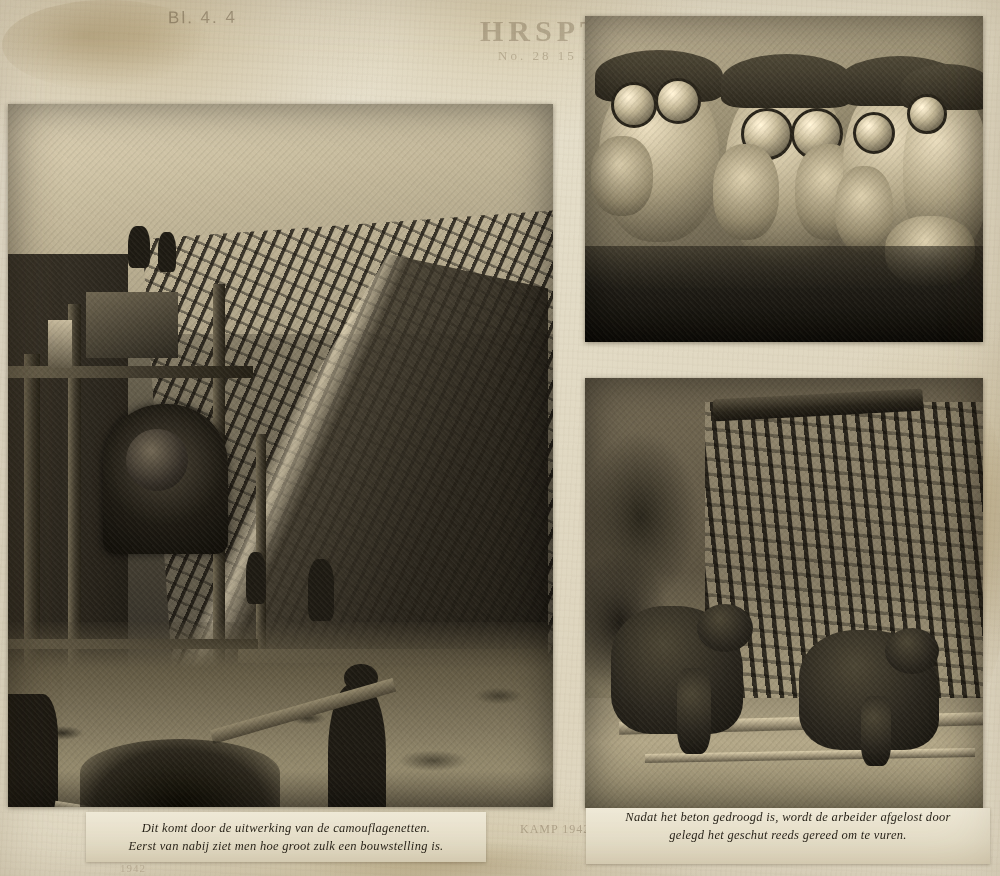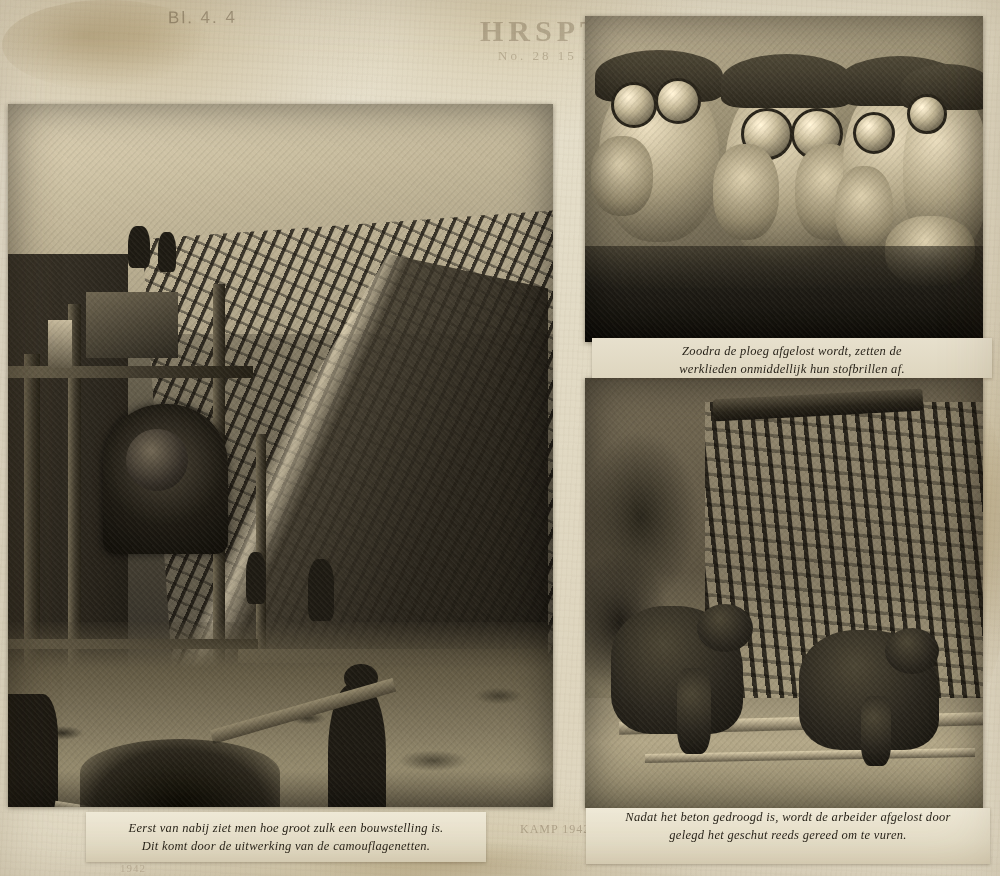--- a/index.html
+++ b/index.html
@@ -364,10 +364,6 @@
     <span class="line">Dit komt door de uitwerking van de camouflagenetten.</span>
   </div>
 
-  <div class="caption" id="caption-goggles">
-    <span class="line">Zoodra de ploeg afgelost wordt, zetten de</span>
-    <span class="line">werklieden onmiddellijk hun stofbrillen af.</span>
-  </div>
 
   <div class="caption" id="caption-concrete">
     <span class="line">Nadat het beton gedroogd is, wordt de arbeider afgelost door</span>

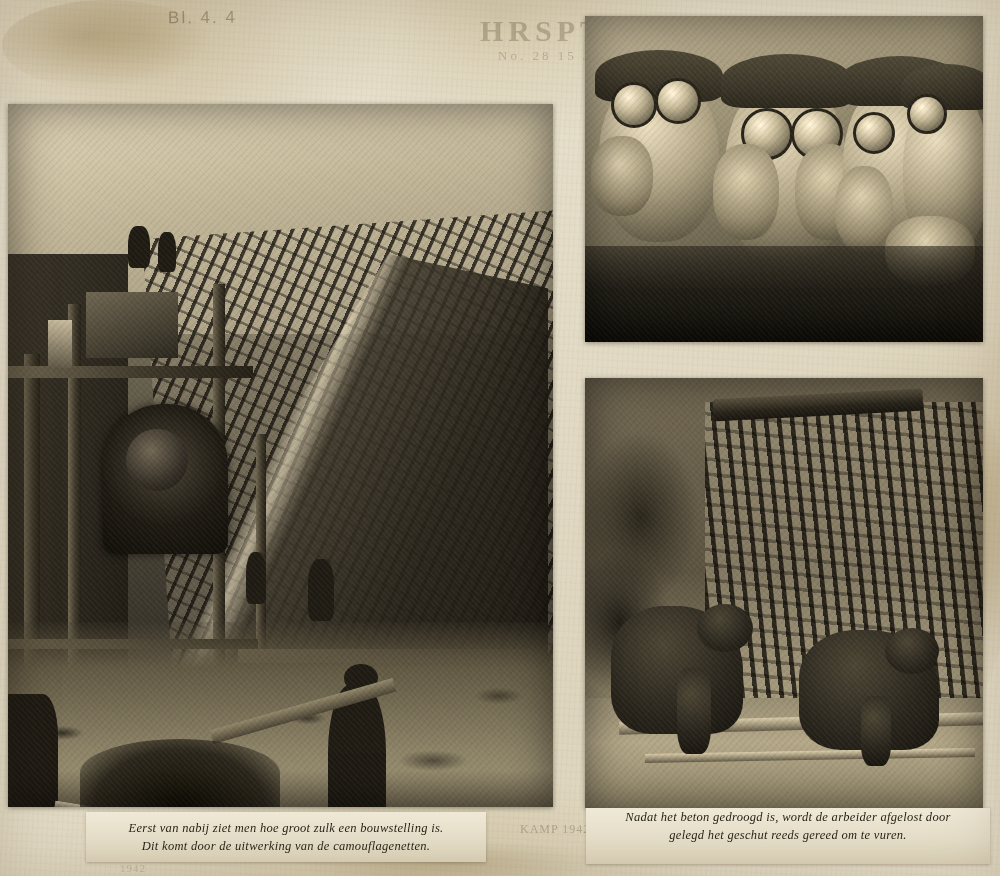--- a/index.html
+++ b/index.html
@@ -360,8 +360,8 @@
   </div>
 
   <div class="caption" id="caption-construction">
+    <span class="line">Dit komt door de uitwerking van de camouflagenetten.</span>
     <span class="line">Eerst van nabij ziet men hoe groot zulk een bouwstelling is.</span>
-    <span class="line">Dit komt door de uitwerking van de camouflagenetten.</span>
   </div>
 
 

